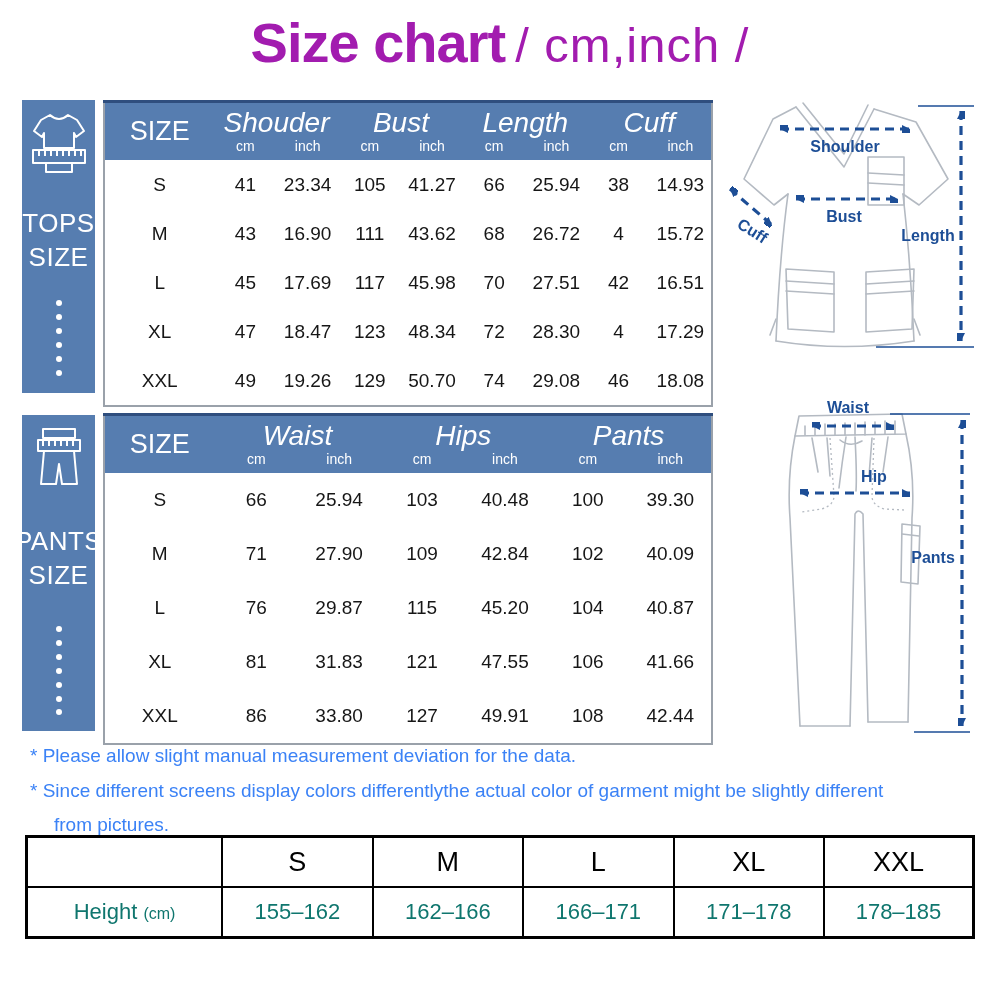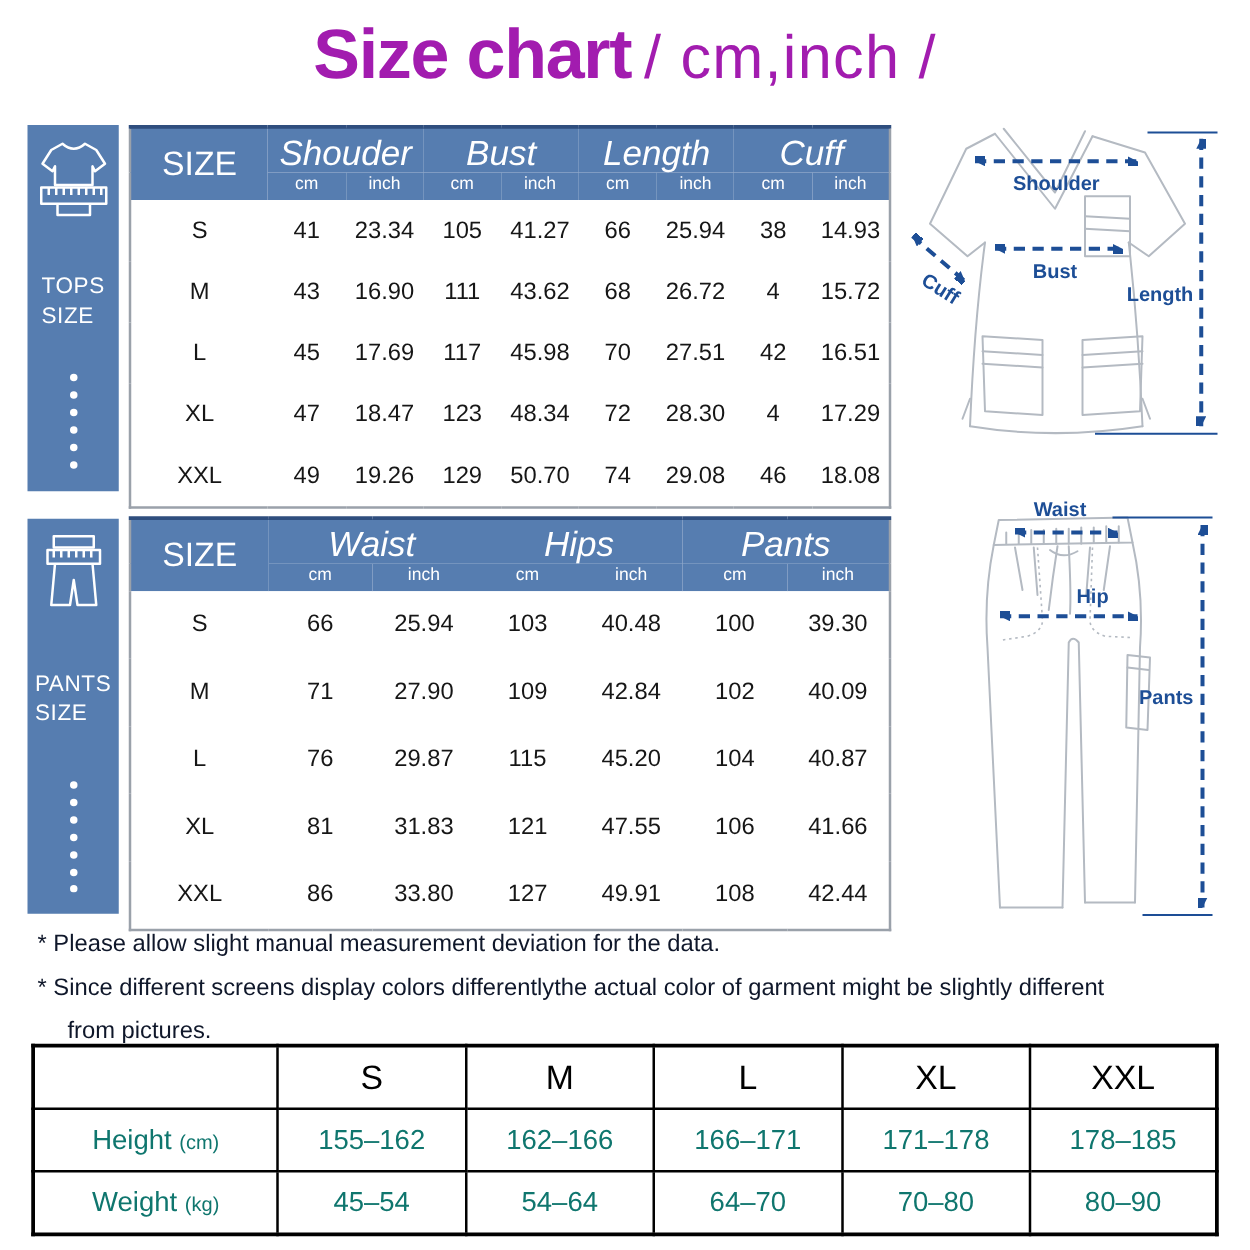--- a/index.html
+++ b/index.html
@@ -15,7 +15,7 @@
   .side-panel{position:absolute;background:#567db0;display:flex;flex-direction:column;align-items:center;justify-content:space-between;padding:12px 0 12px 0;box-sizing:border-box;}
   .tops-panel{left:22px;top:100px;width:73px;height:293px;}
   .pants-panel{left:22px;top:415px;width:73px;height:316px;}
-  .side-label{color:#ffffff;font-size:18px;line-height:1.3;letter-spacing:.5px;}
+  .side-label{color:#ffffff;font-size:26px;text-align:center;line-height:1.3;letter-spacing:.5px;}
 
   
   .size-table{position:absolute;border-collapse:collapse;table-layout:fixed;background:#fff;border:2px solid #9aa1aa;border-top:3px solid #2f4e7e;}

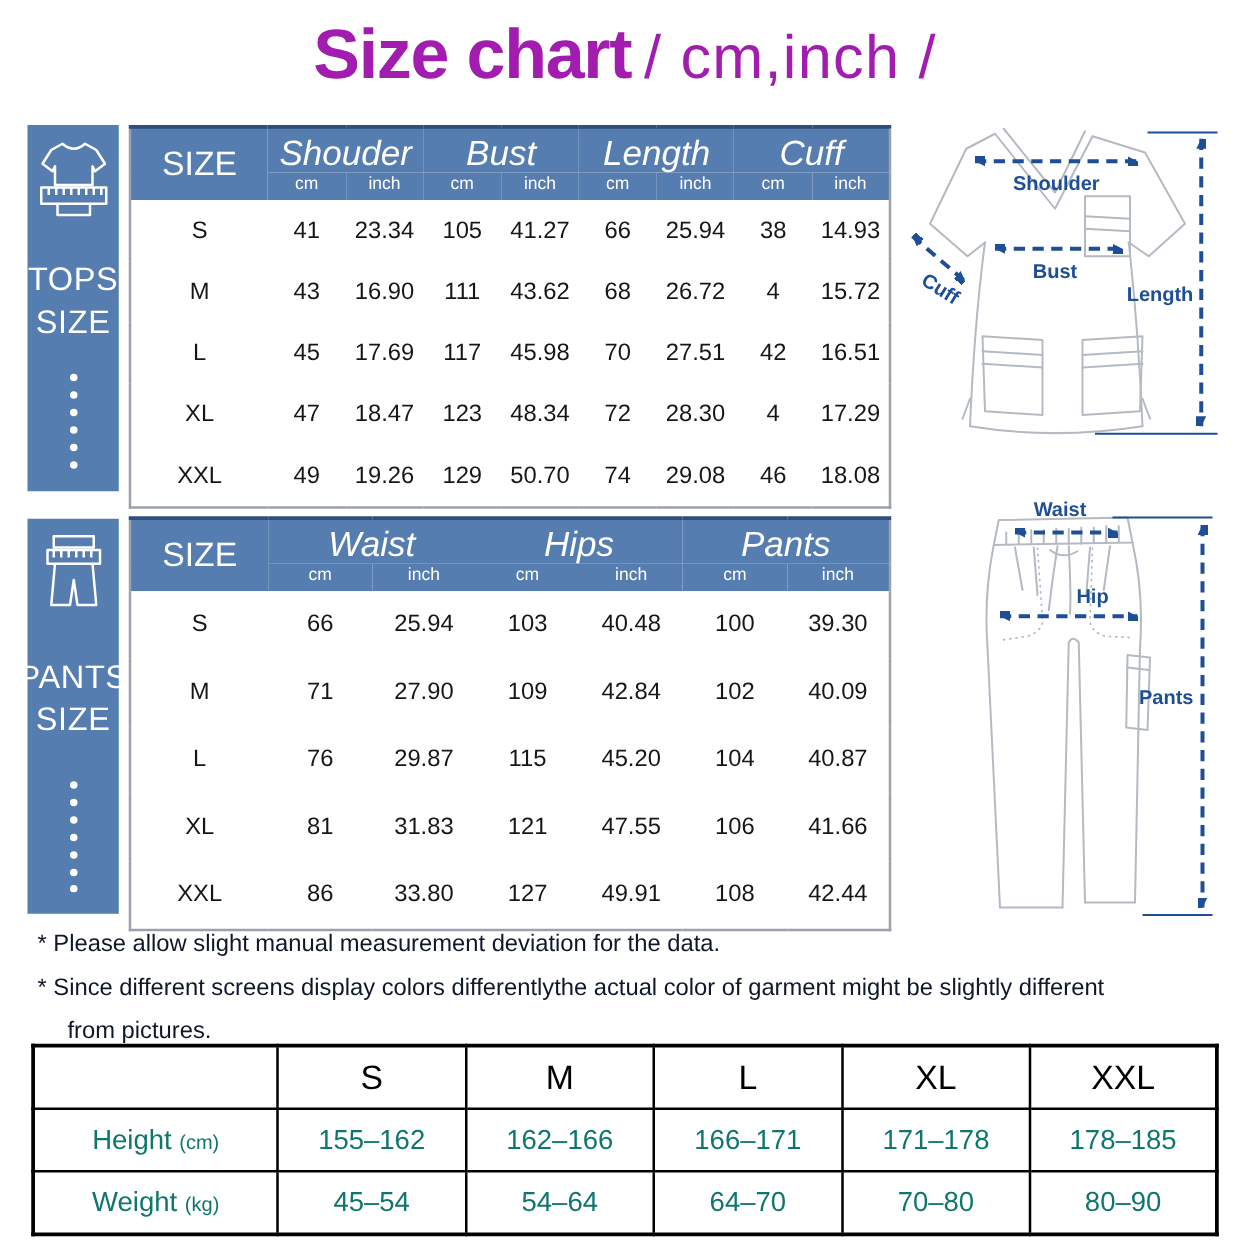--- a/index.html
+++ b/index.html
@@ -39,7 +39,7 @@
   .garment-dot{stroke:#b4bac2;stroke-width:1.3;fill:none;stroke-dasharray:2 3;}
 
   
-  .notes{position:absolute;left:30px;top:743px;width:945px;color:#0f172a;font-size:19px;}
+  .notes{position:absolute;left:30px;top:743px;width:945px;color:#3b82f6;font-size:19px;}
   .note{padding-left:24px;text-indent:-24px;line-height:1.35;margin-bottom:9px;}
   .note-cont{margin-left:24px;line-height:1.35;}
 

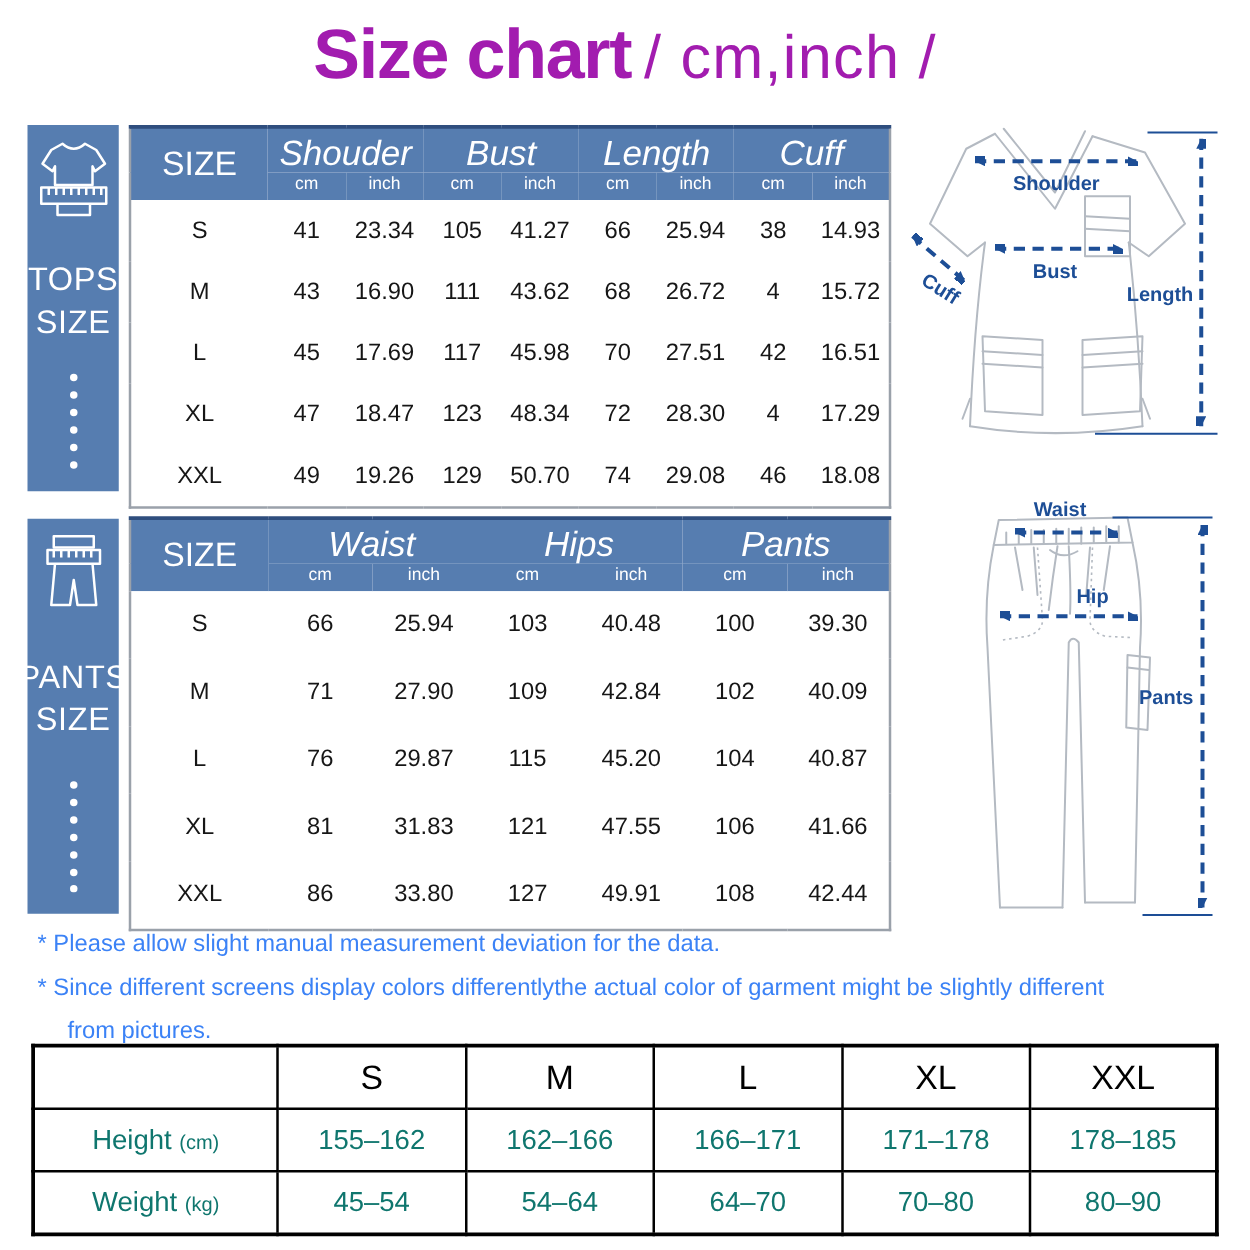--- a/index.html
+++ b/index.html
@@ -395,14 +395,6 @@
       <td>171–178</td>
       <td>178–185</td>
     </tr>
-    <tr>
-      <td class="rowlabel"><span>Weight</span> <span class="unit">(kg)</span></td>
-      <td>45–54</td>
-      <td>54–64</td>
-      <td>64–70</td>
-      <td>70–80</td>
-      <td>80–90</td>
-    </tr>
   </tbody>
     </table>
 

